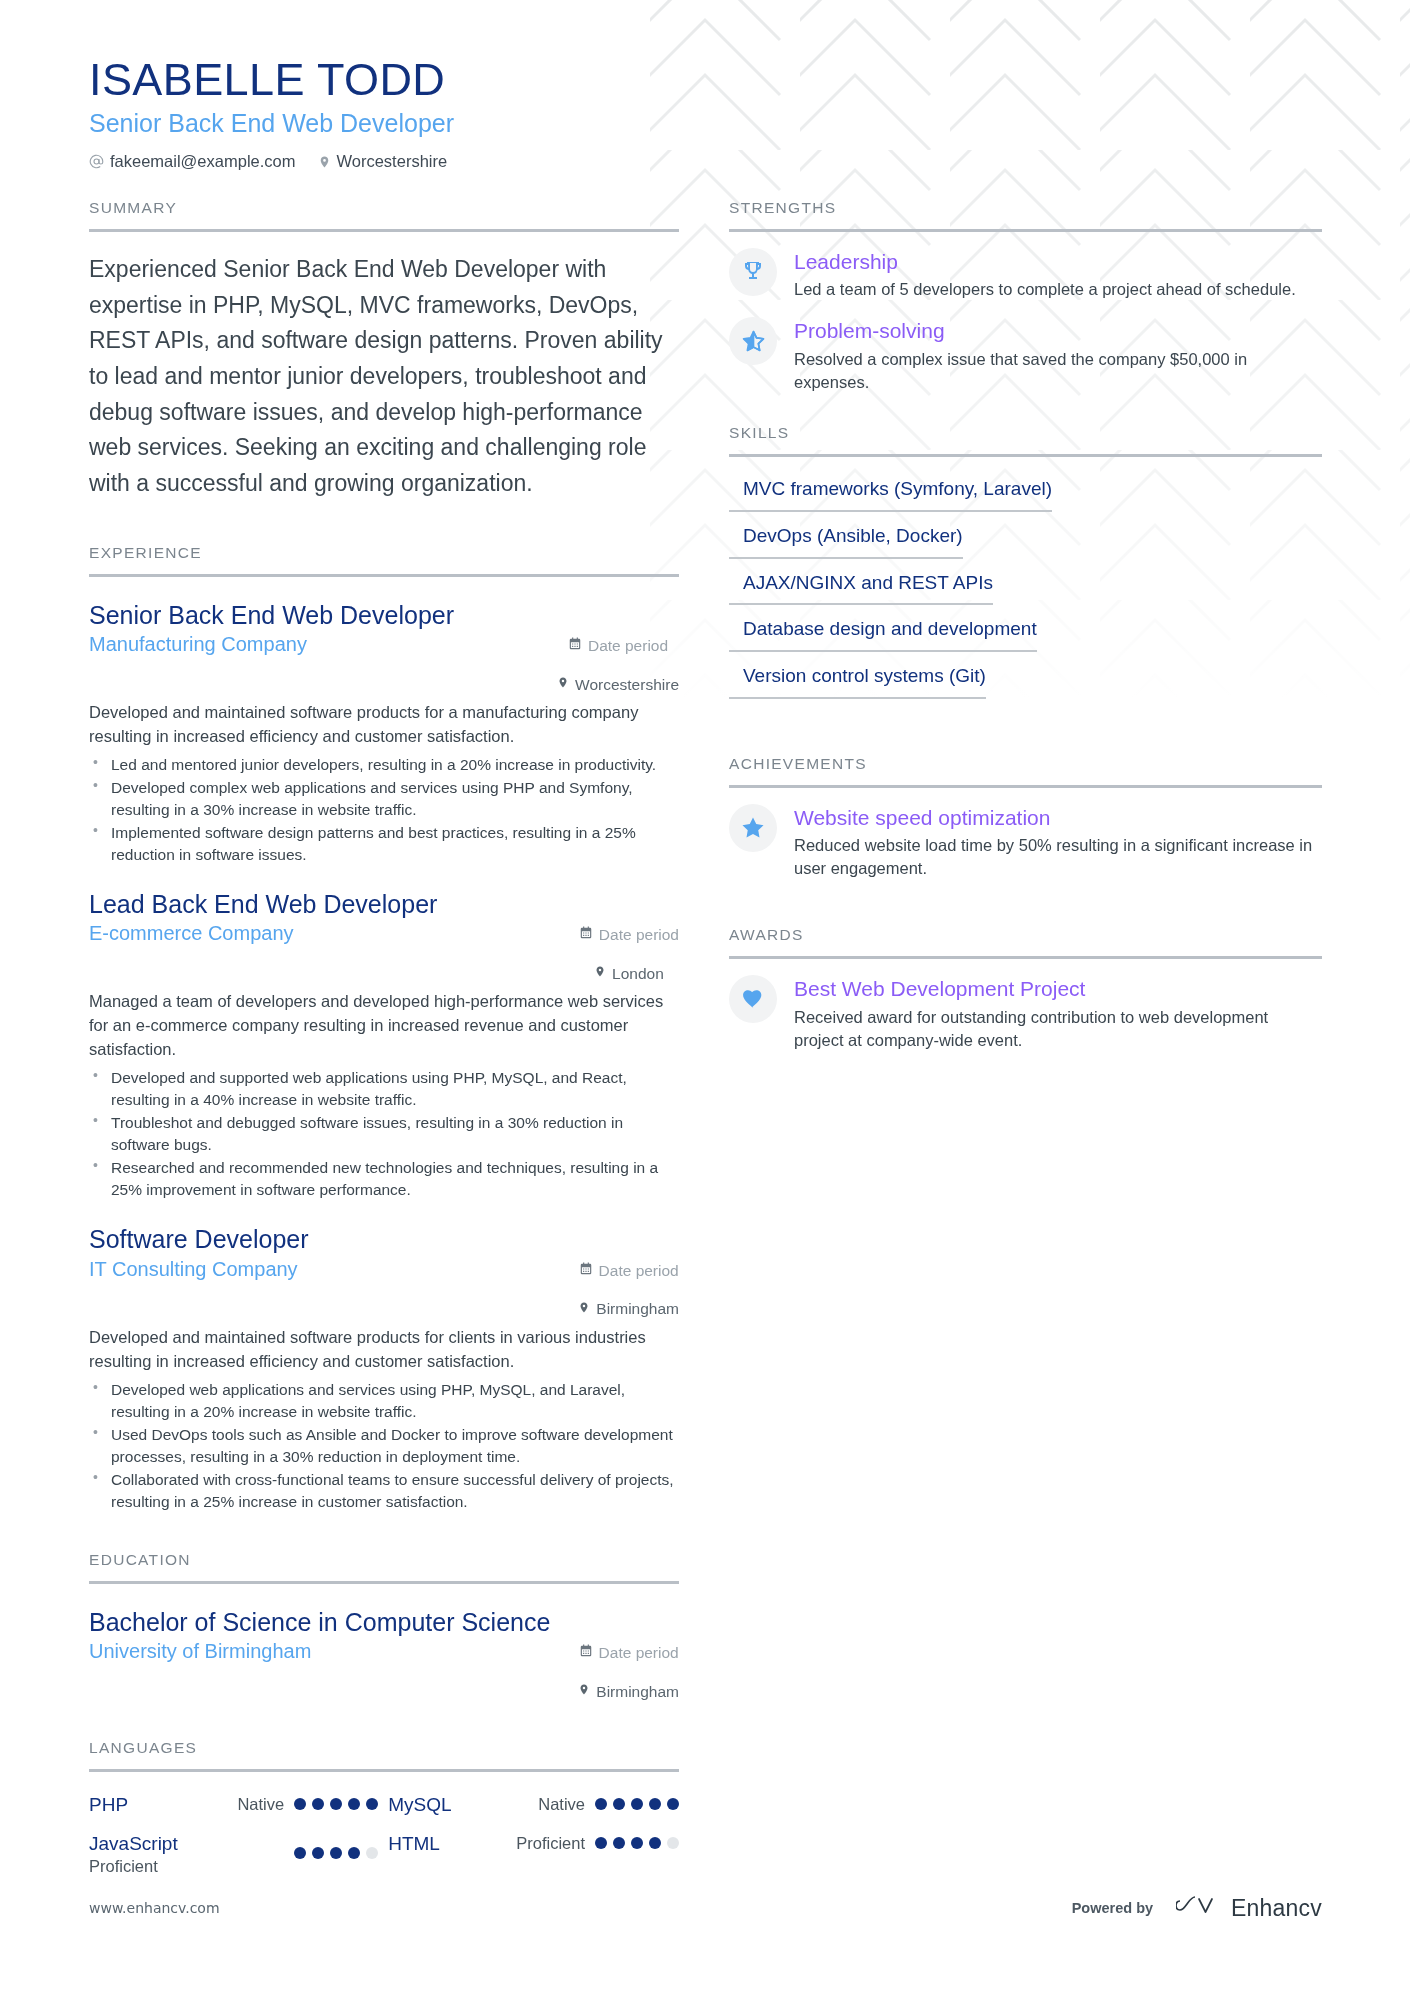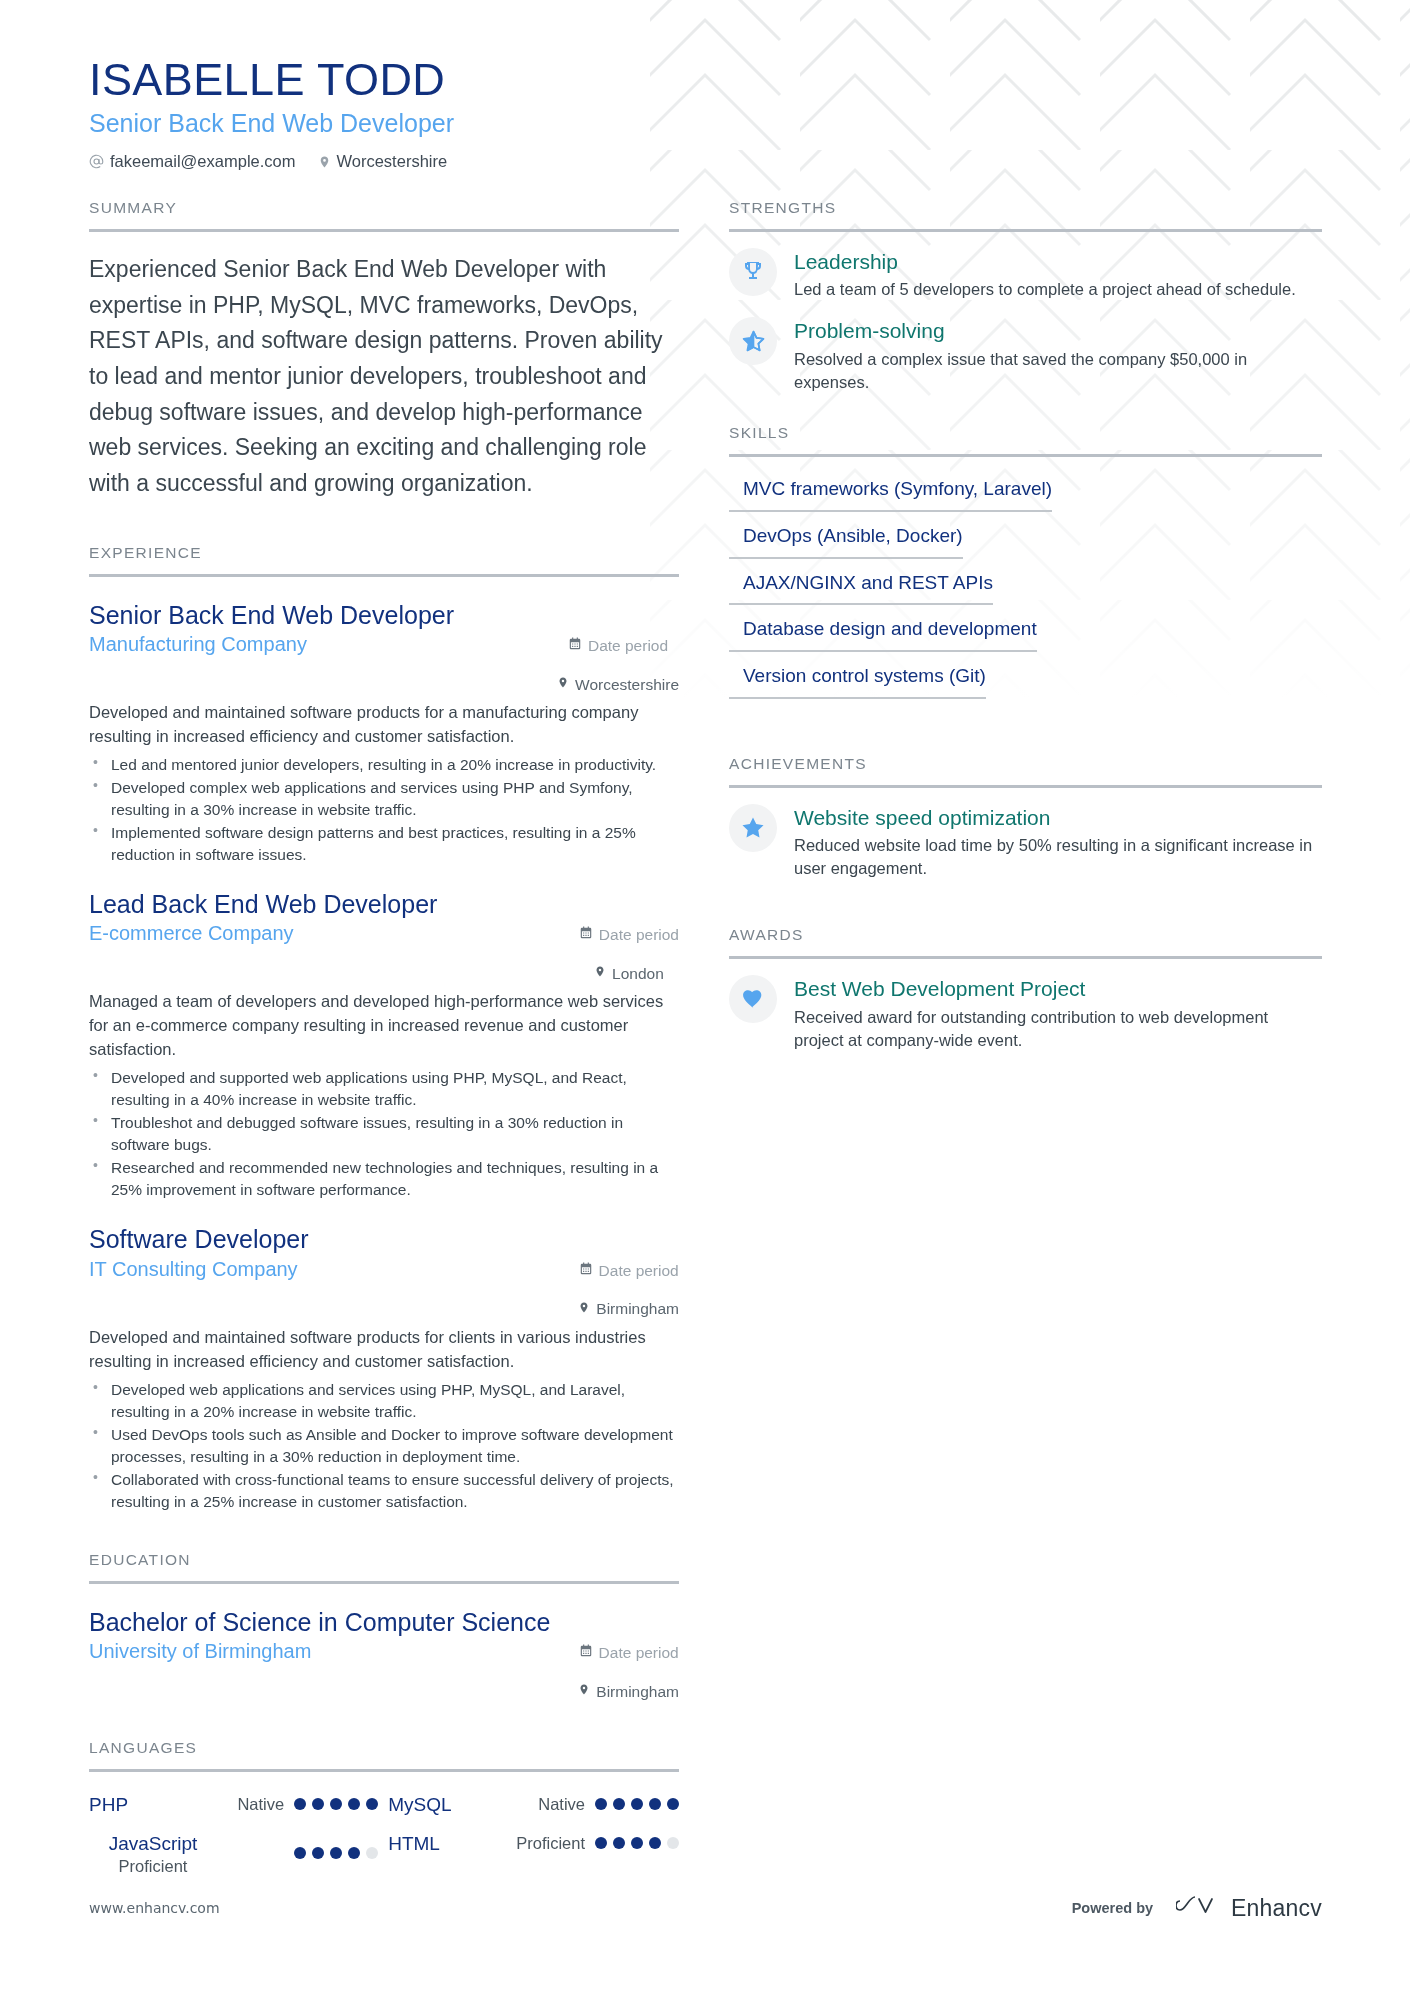--- a/index.html
+++ b/index.html
@@ -208,7 +208,7 @@
   .item-body { padding-top: 1px; }
   .item-title {
     font-size: 21px;
-    color: #0f766e;
+    color: #8b5cf6;
     line-height: 1.25;
   }
   .item-desc {

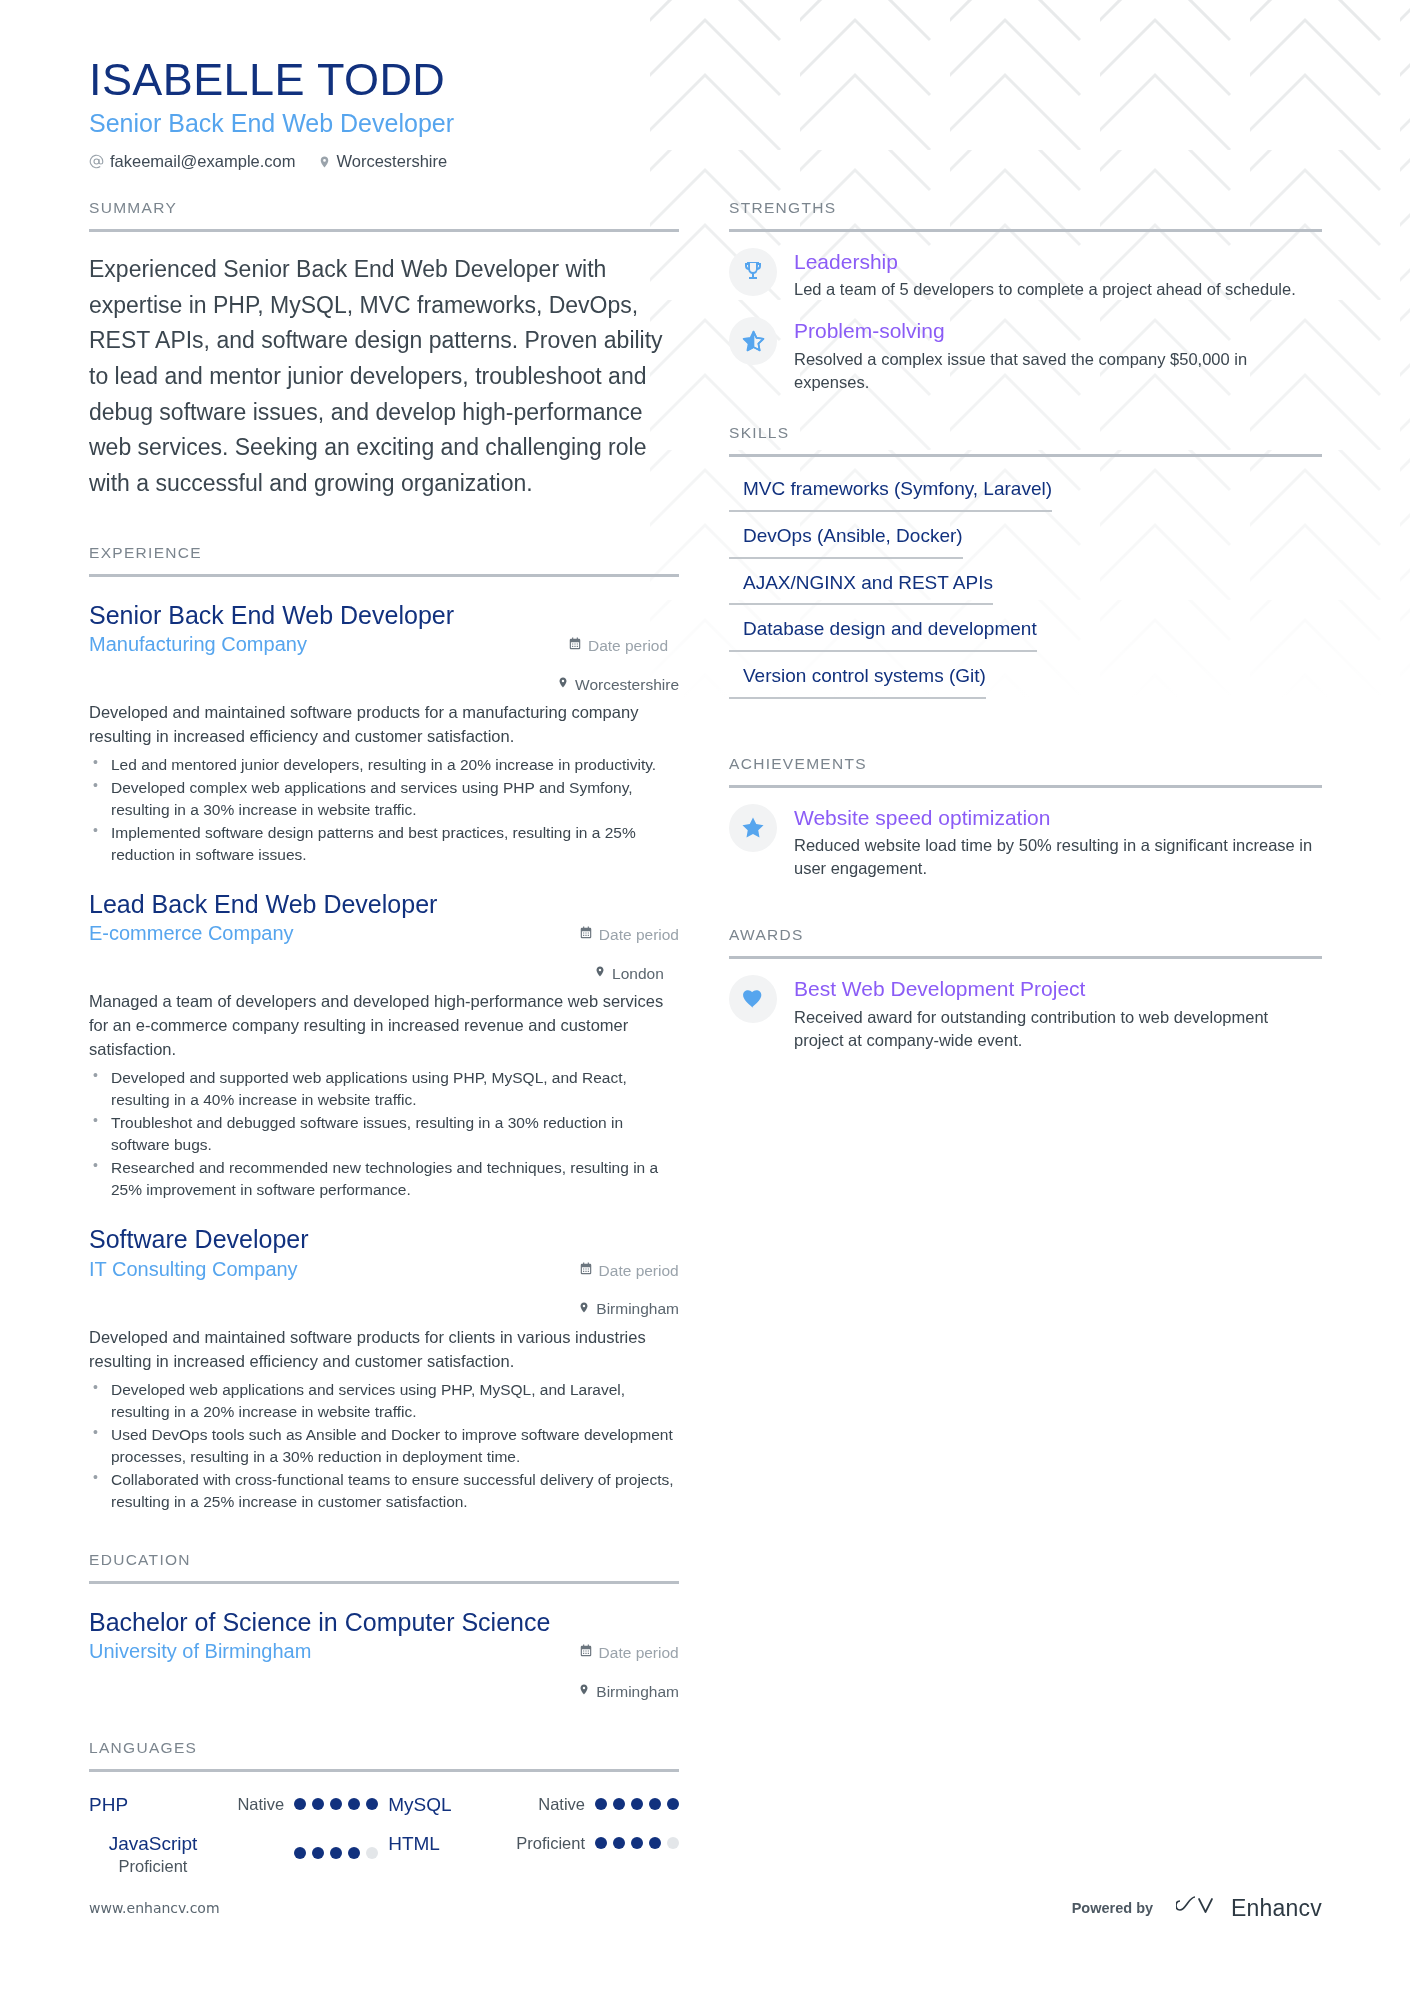--- a/index.html
+++ b/index.html
@@ -185,7 +185,7 @@
   .dots { display: flex; align-items: center; gap: 6px; padding-top: 4px; }
   .dot { width: 12px; height: 12px; border-radius: 50%; background: #e3e6e9; }
   .dot.on { background: #11317e; }
-  .lang-item.stacked .lang-name { line-height:1.15;text-align:center; }
+  .lang-item.stacked .lang-name { line-height:1.15; }
   .lang-sub { font-size: 16.5px; color:#4a555e; }
 
   

